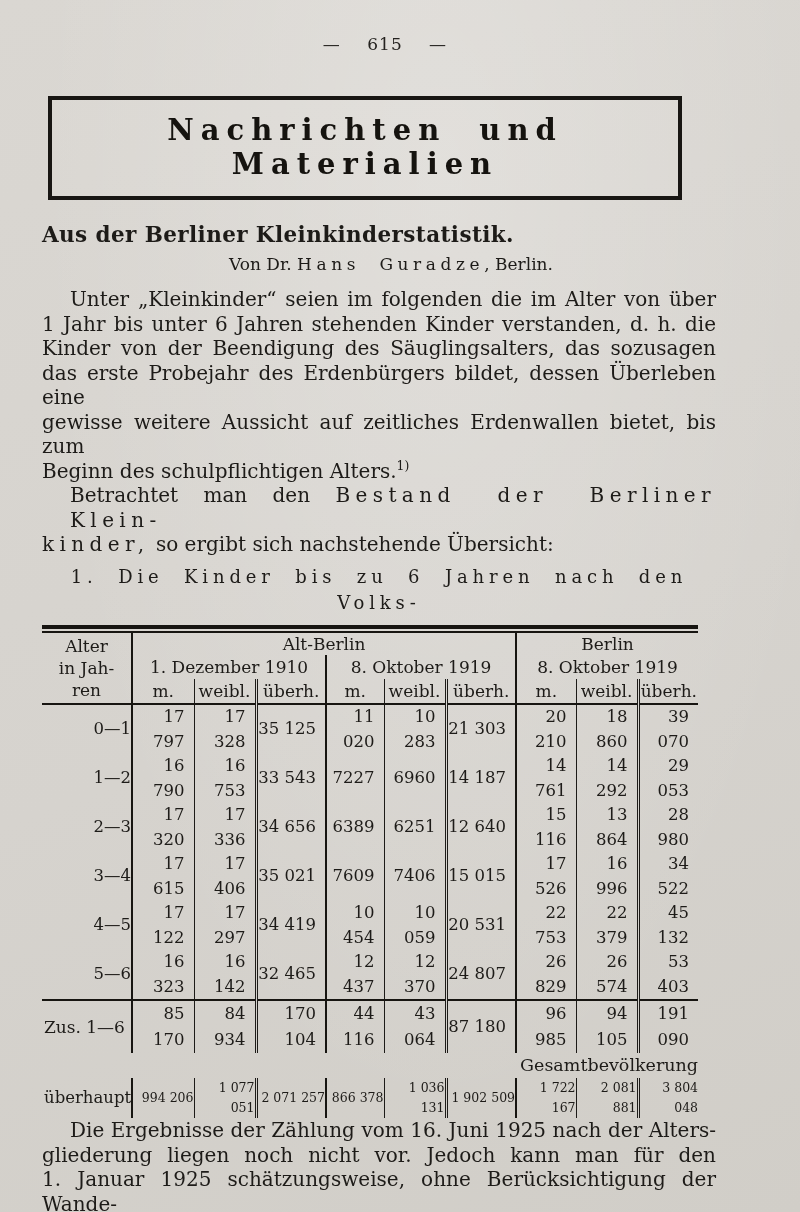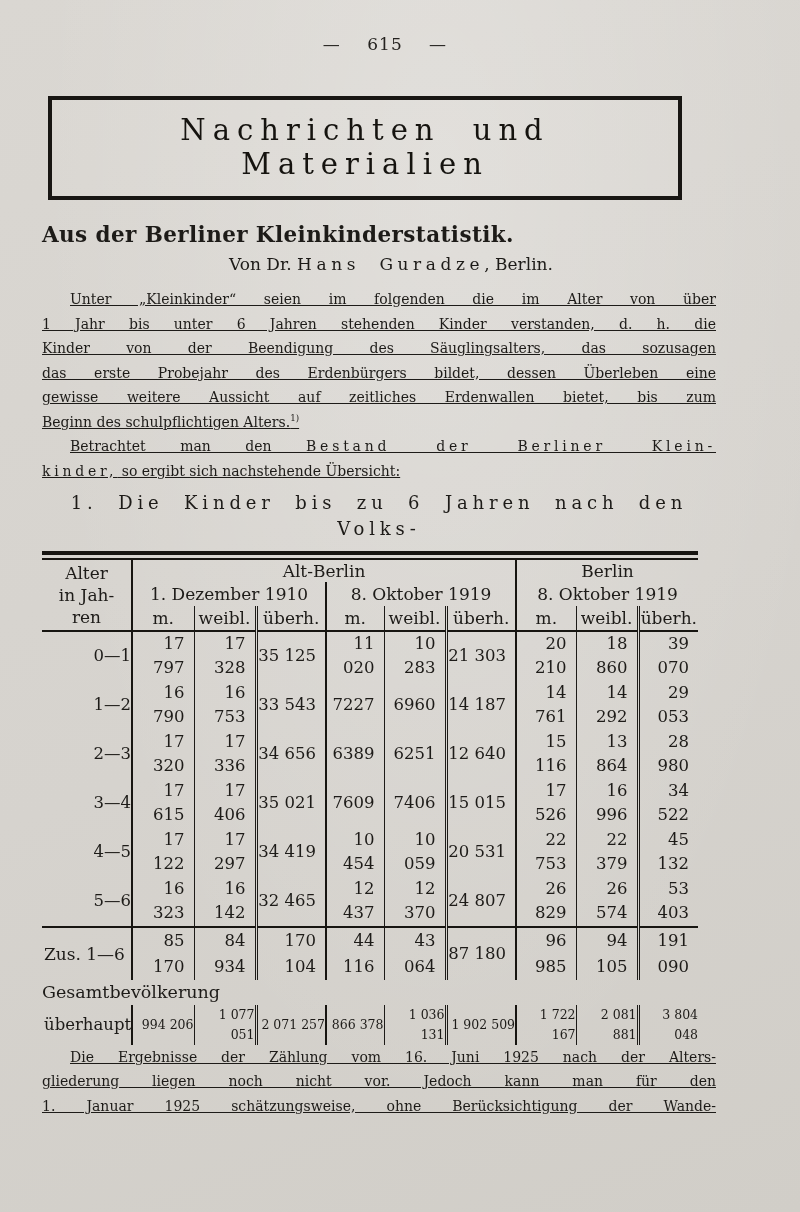--- a/index.html
+++ b/index.html
@@ -19,7 +19,7 @@
   }
   .banner{
     margin:42px 118px 0 48px;border:4px solid #181613;
-    padding:13px 4px 15px 4px;text-align:center;background:rgba(255,255,255,0.04);
+    padding:13px 4px 15px 4px;text-align:center;background:rgba(255,255,255,0.04);font-weight:bold;
   }
   .banner-text{font-size:29px;letter-spacing:7px;word-spacing:16px;color:#15130f;}
   .title{

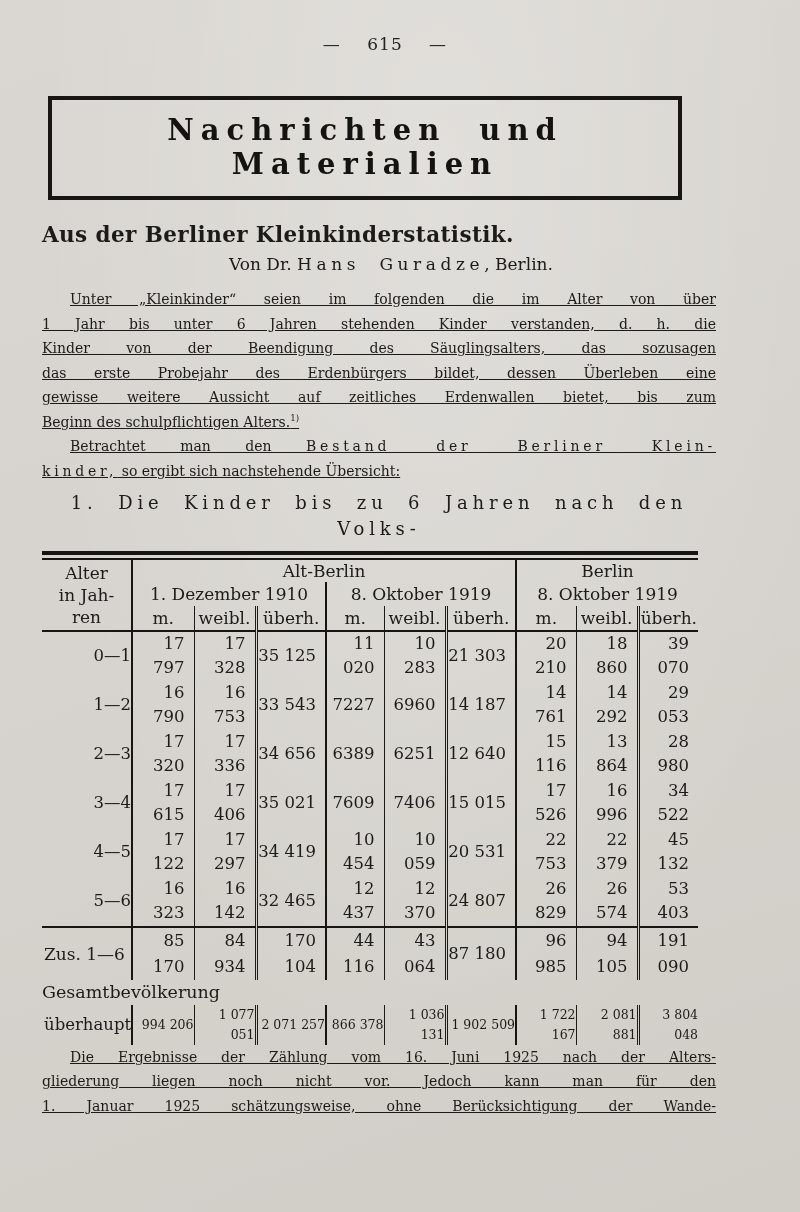--- a/index.html
+++ b/index.html
@@ -28,7 +28,7 @@
   }
   .byline{margin:7px 60px 0 42px;text-align:center;font-size:17px;}
   .sp{letter-spacing:0.27em;word-spacing:0.55em;}
-  .para{margin:0 84px 0 42px;font-size:14px;line-height:24.5px;text-decoration:underline;}
+  .para{margin:0 84px 0 42px;font-size:20px;line-height:24.5px;}
   .para.first{margin-top:13px;}
   .jline{text-align:justify;text-align-last:justify;}
   .jline.last{text-align-last:left;}

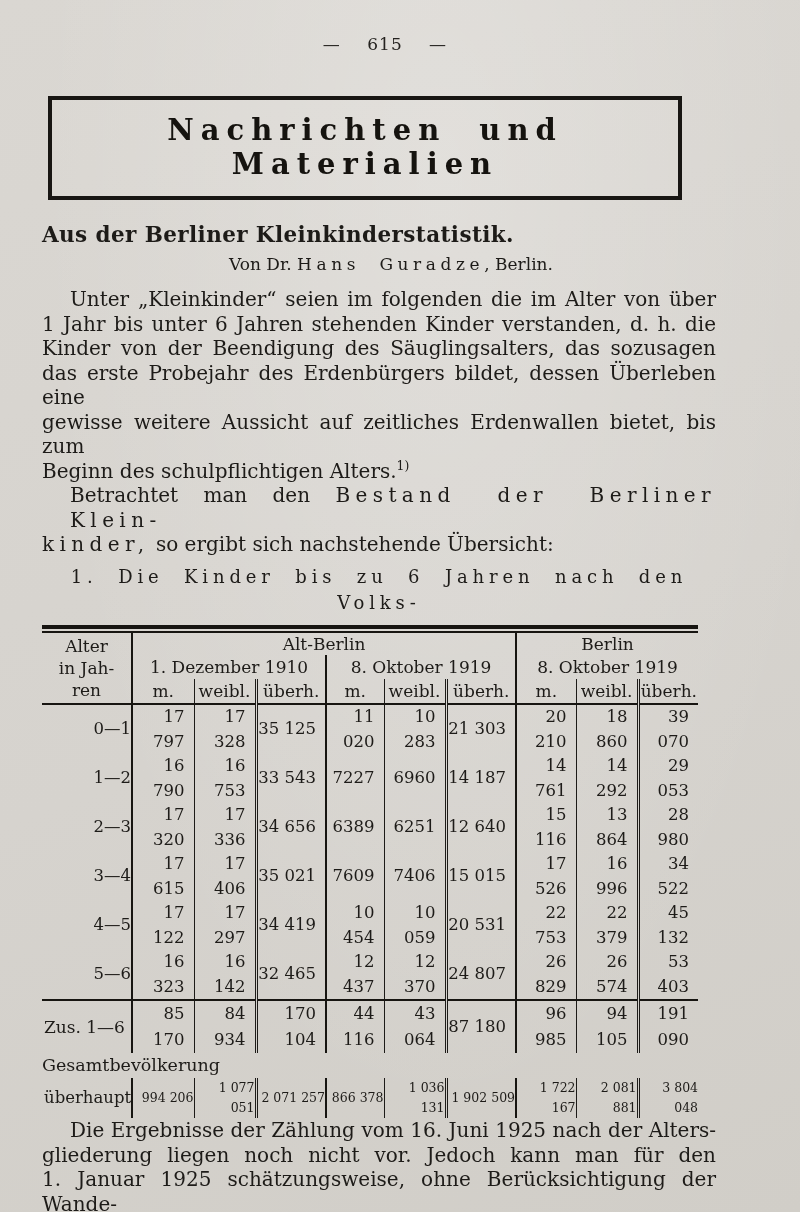--- a/index.html
+++ b/index.html
@@ -60,7 +60,7 @@
   td.age{text-align:right;}
   .zrow td{border-top:2px solid #171511;font-size:16.5px;line-height:26px;}
   .zrow td.zlabel{text-align:left;font-size:17px;padding-left:2px;white-space:nowrap;}
-  .gpop td{font-size:17.5px;line-height:25px;text-align:left;padding-top:2px;}
+  .gpop td{font-size:17.5px;line-height:25px;text-align:right;padding-top:2px;}
   .prow td{font-size:12.5px;line-height:20px;text-align:right;padding-right:6px;}
   .prow td.plabel{font-size:16.5px;text-align:left;padding-left:2px;}
 </style>

